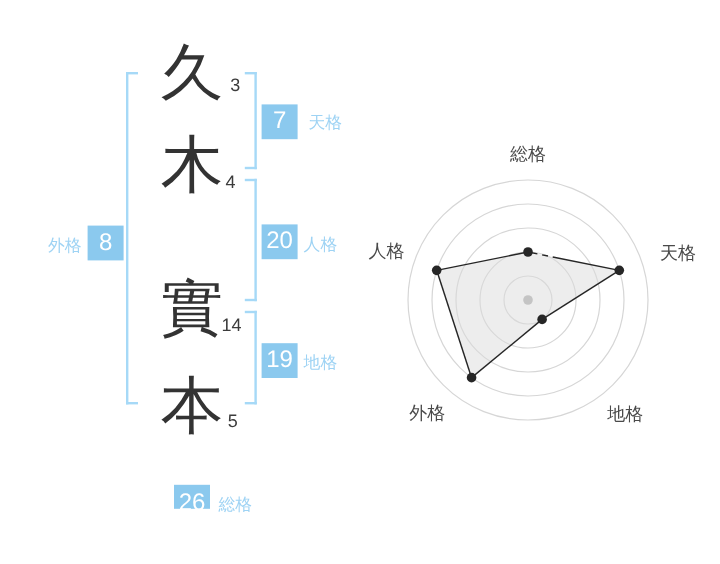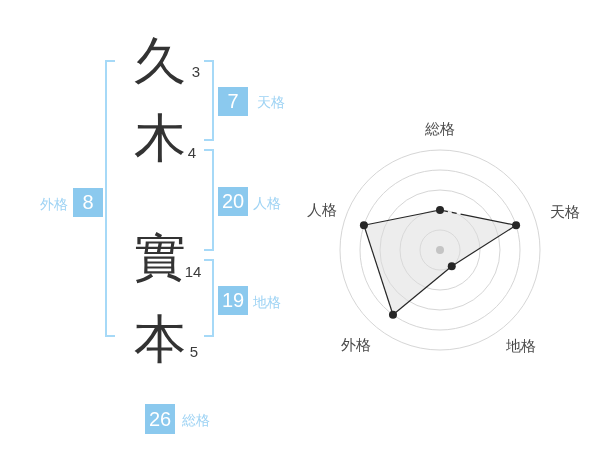--- a/index.html
+++ b/index.html
@@ -89,7 +89,7 @@
   <div class="abs score-box" style="left:218px; top:286px;">19</div>
   <div class="abs blue-label" style="left:253px; top:294px;">地格</div>
 
-  <div class="abs score-box" style="left:145px; top:404px; height:30px; line-height:30px;">26</div>
+  <div class="abs score-box" style="left:145px; top:404px; height:20px; line-height:30px;">26</div>
   <div class="abs blue-label" style="left:182px; top:412px;">総格</div>
 
   <svg id="radar-svg" class="abs" width="220" height="220" viewBox="0 0 220 220" xmlns="http://www.w3.org/2000/svg">

